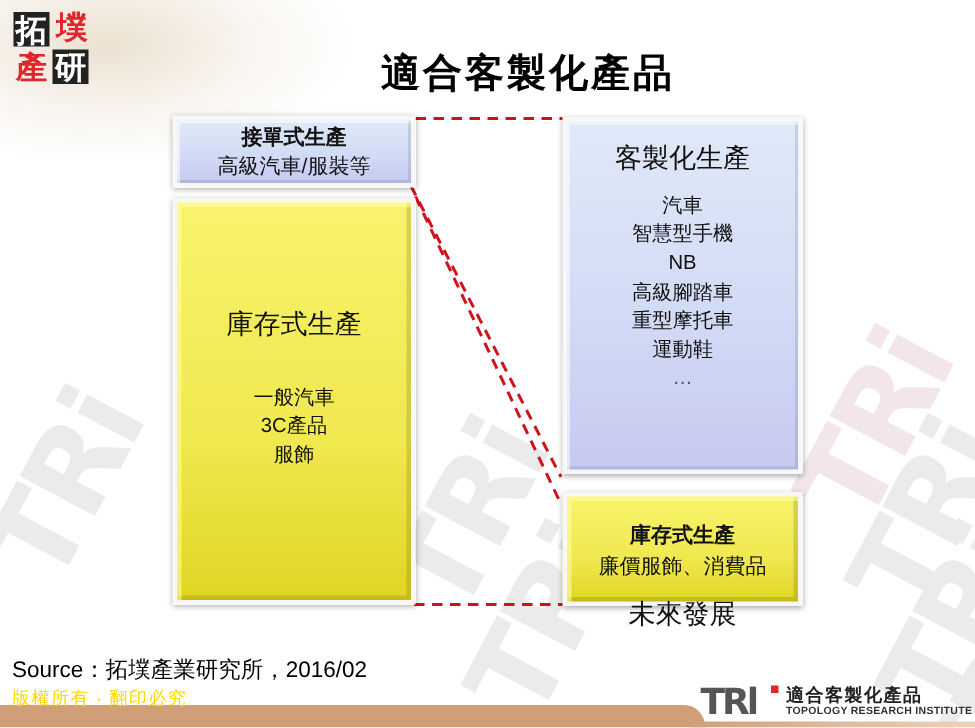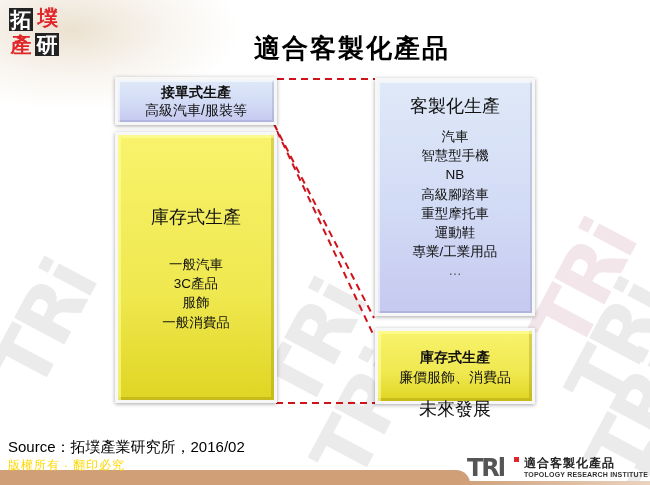--- a/index.html
+++ b/index.html
@@ -93,7 +93,6 @@
       <li>高級腳踏車</li>
       <li>重型摩托車</li>
       <li>運動鞋</li>
-      <li>專業/工業用品</li>
       <li style="color:#555;">…</li>
     </ul>
   </div>

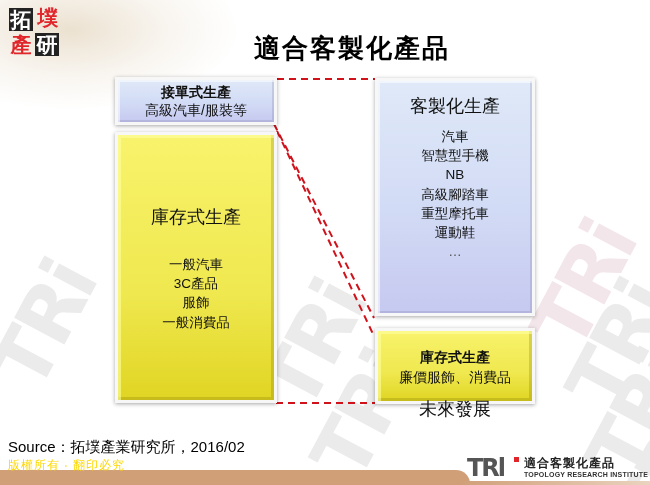--- a/index.html
+++ b/index.html
@@ -79,7 +79,6 @@
       <li>一般汽車</li>
       <li>3C產品</li>
       <li>服飾</li>
-      <li>一般消費品</li>
     </ul>
   </div>
 

